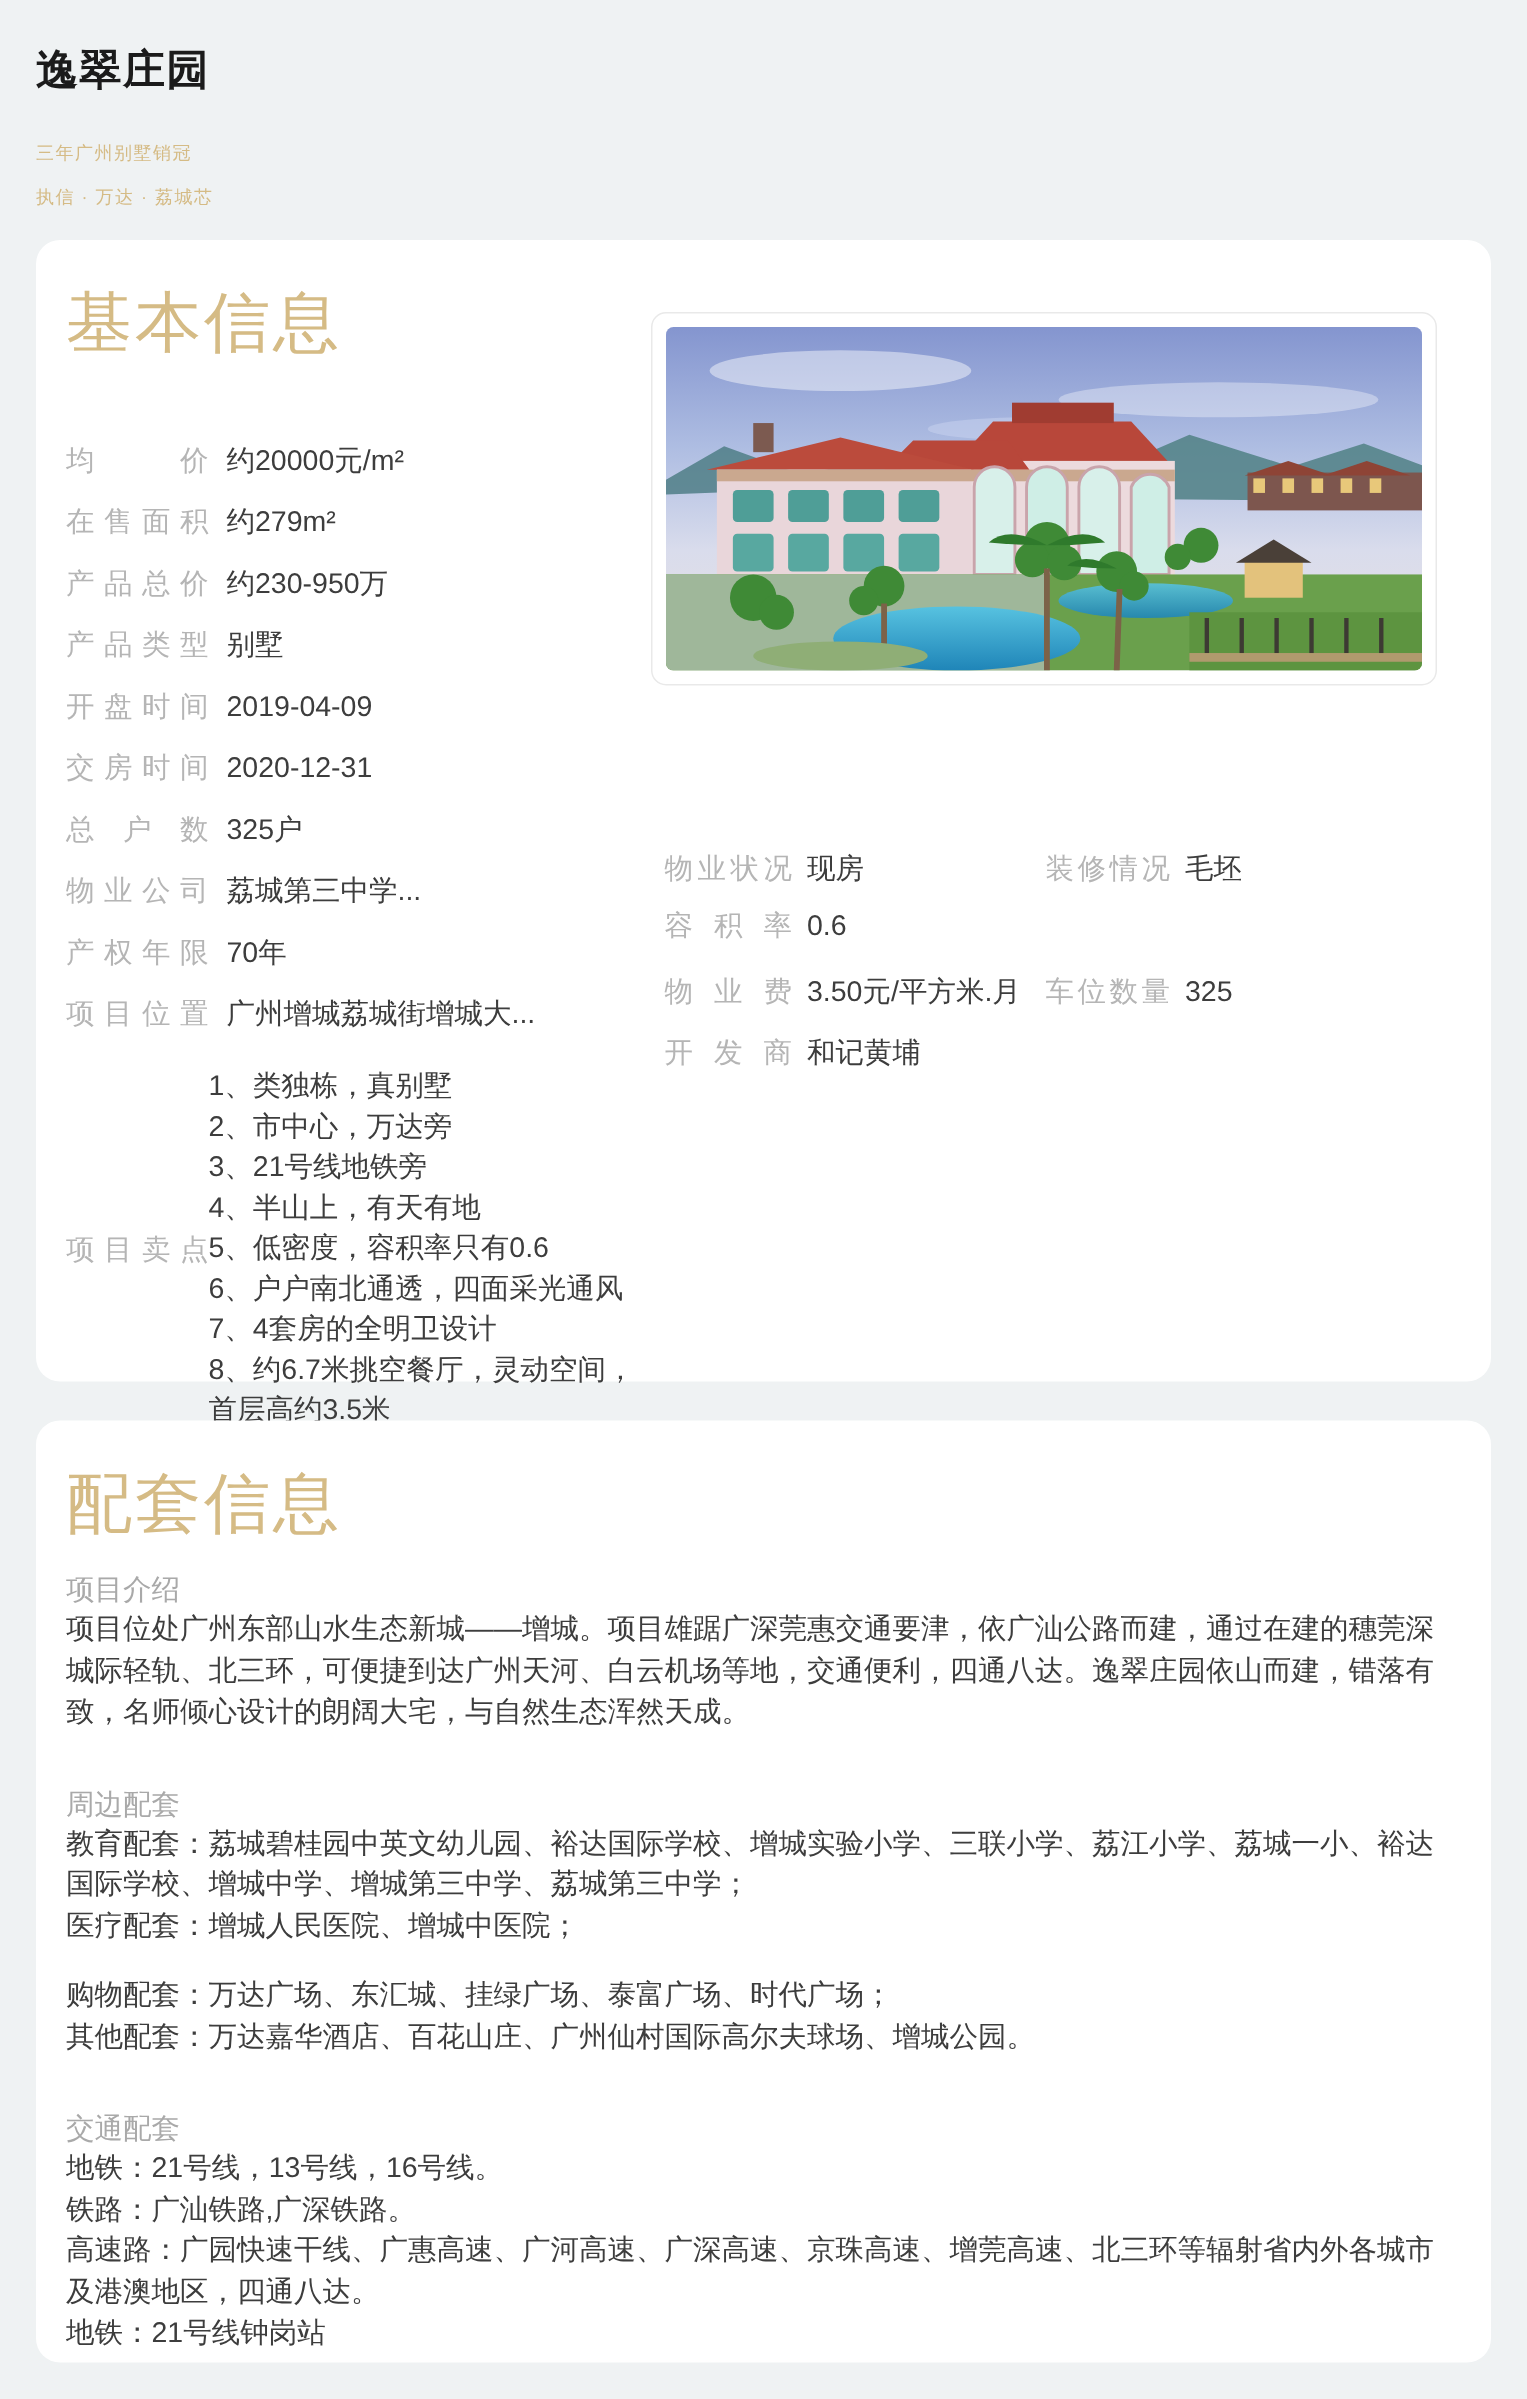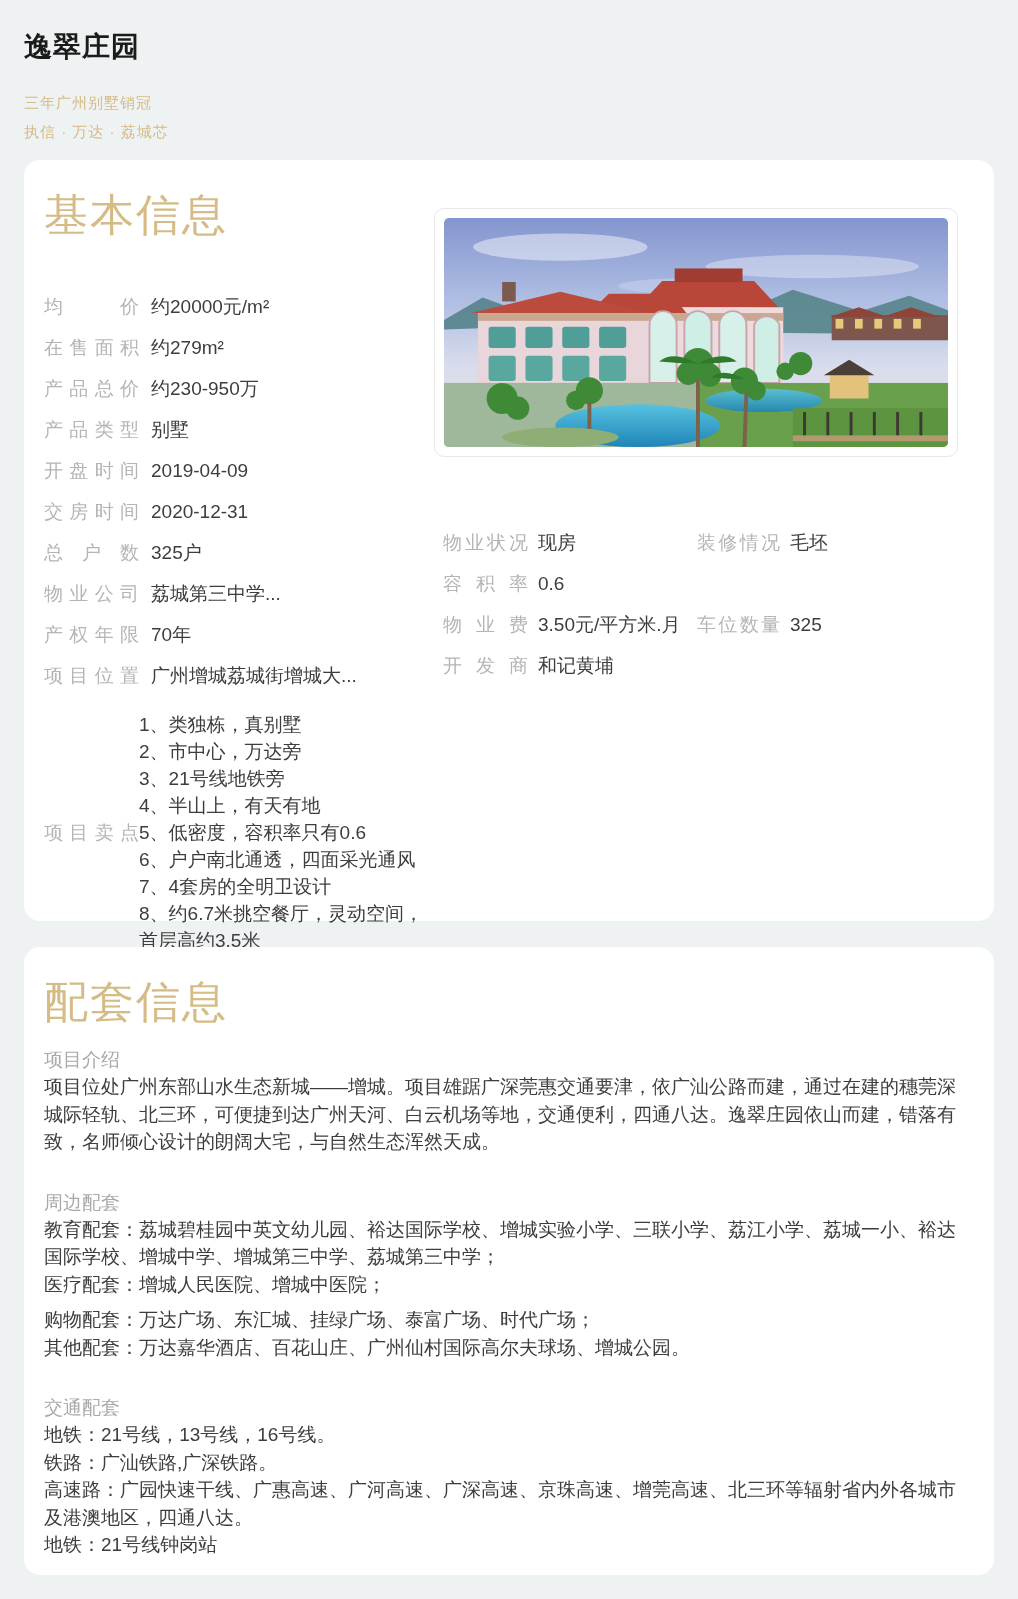--- a/index.html
+++ b/index.html
@@ -8,7 +8,7 @@
 
   .page-header { position:absolute; left:24px; top:28px; }
   .page-title { font-size:28px; font-weight:bold; color:#1b1b1b; letter-spacing:1px; }
-  .page-subtitle { margin-top:22px; font-size:15px; line-height:29px; color:#d5bb85; letter-spacing:1px; }
+  .page-subtitle { margin-top:22px; font-size:12px; line-height:29px; color:#d5bb85; letter-spacing:1px; }
 
   .card { position:absolute; left:24px; width:970px; background:#ffffff; border-radius:16px;padding-left:28px; }
   .card1 { top:160px; height:761px; }

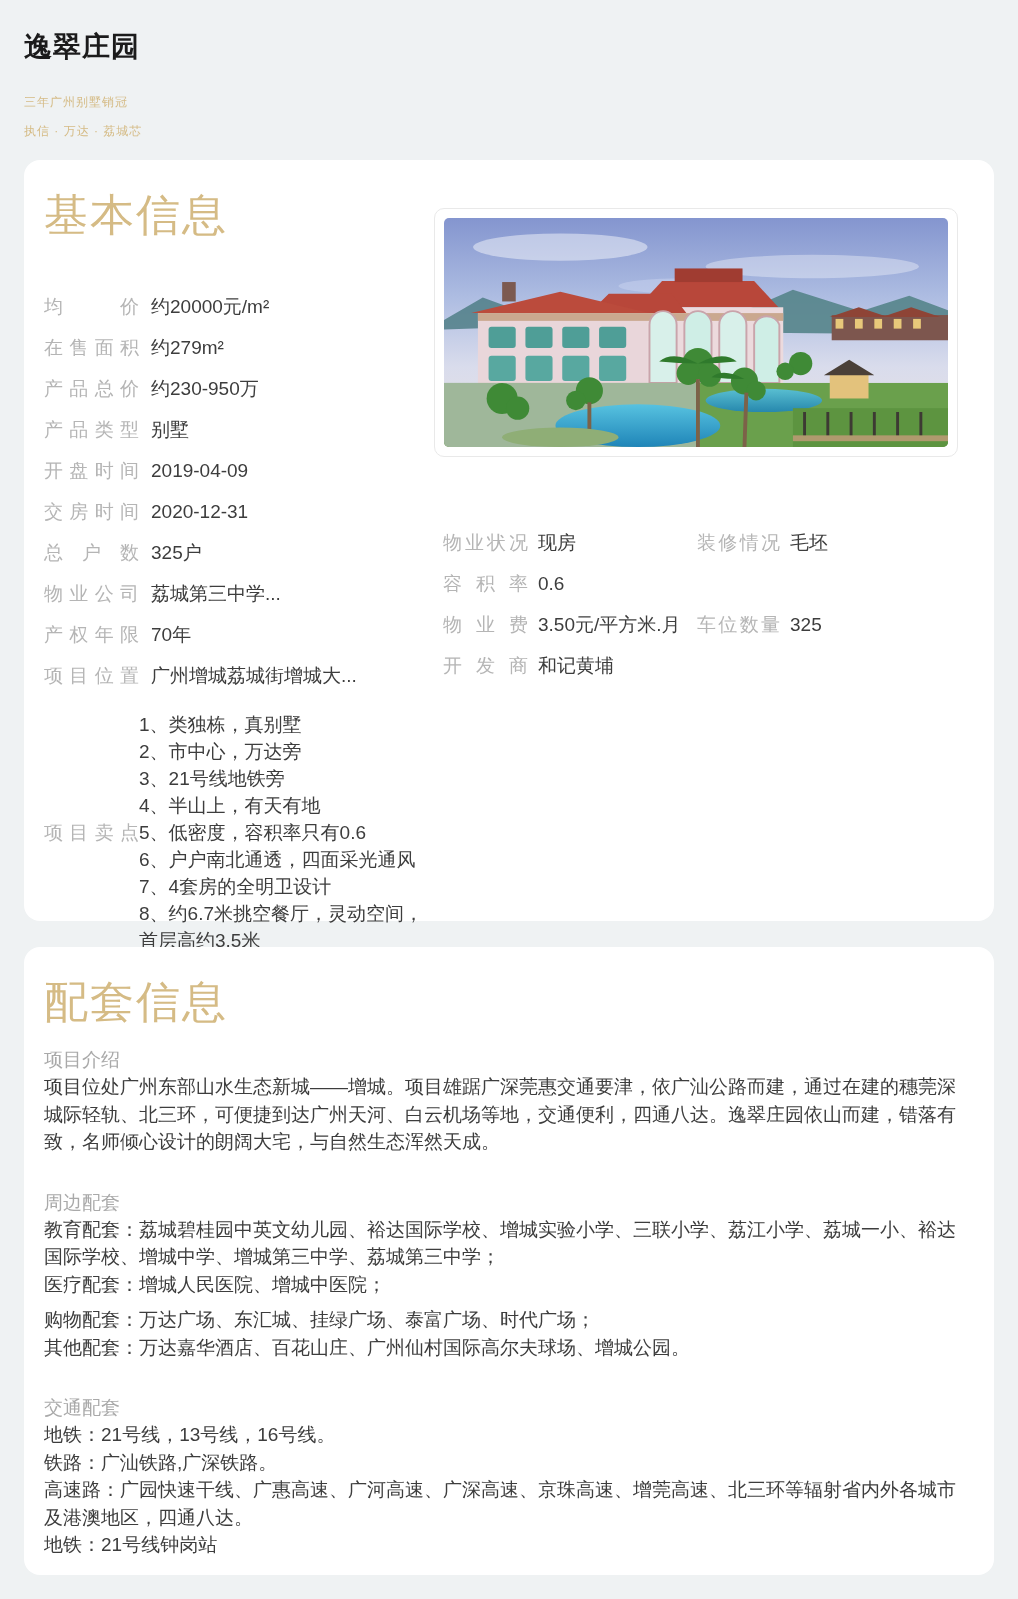--- a/index.html
+++ b/index.html
@@ -35,7 +35,7 @@
   .rcell2 { display:flex; align-items:baseline; flex:1; }
   .rlbl1 { display:inline-block; width:85px; flex:0 0 85px; color:#b5b5b5; text-align:justify; text-align-last:justify; }
   .rlbl2 { display:inline-block; width:83px; flex:0 0 83px; color:#b5b5b5; text-align:justify; text-align-last:justify; }
-  .rval { margin-left:10px; color:#3d3d3d; }
+  .rval { margin-left:10px; color:#3d3d3d;margin-top:36px; }
 
   
   .c2-body { position:absolute; left:20px; top:100px; width:930px; font-size:19px; }

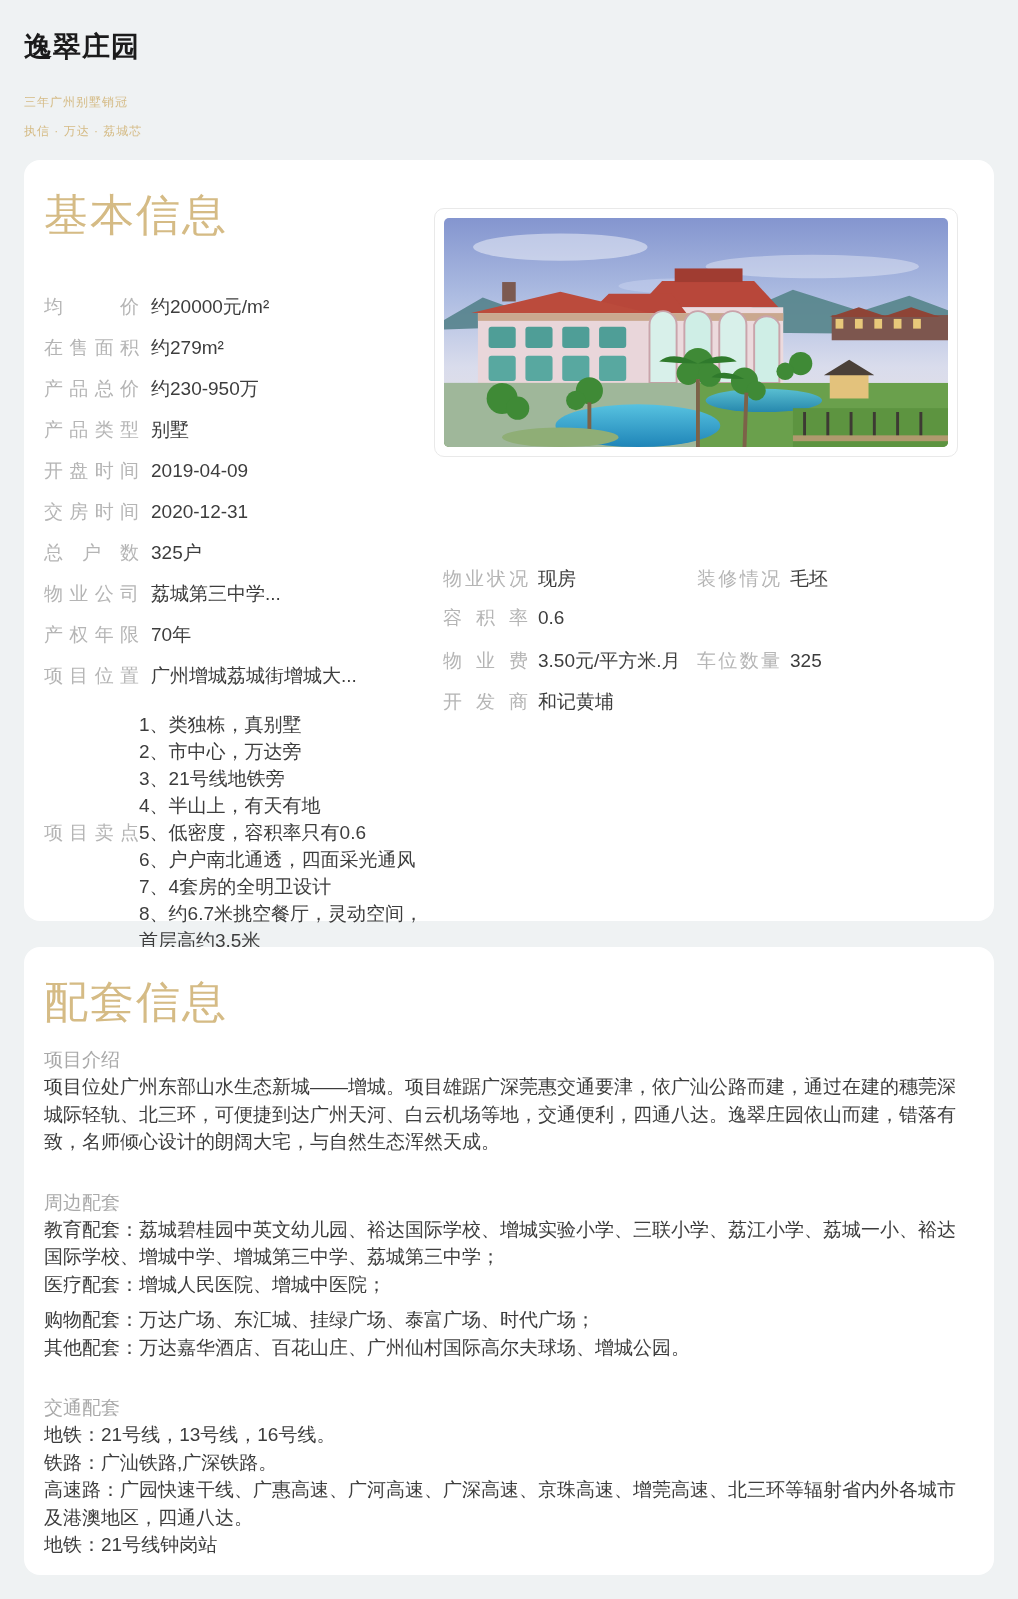--- a/index.html
+++ b/index.html
@@ -259,7 +259,7 @@
       <span>教育配套：荔城碧桂园中英文幼儿园、裕达国际学校、增城实验小学、三联小学、荔江小学、荔城一小、裕达国际学校、增城中学、增城第三中学、荔城第三中学；</span><br>
       <span>医疗配套：增城人民医院、增城中医院；</span>
     </p>
-    <p class="para line-gap" style="margin-top:8px;">购物配套：万达广场、东汇城、挂绿广场、泰富广场、时代广场；</p>
+    <p class="para line-gap" style="margin-top:19px;">购物配套：万达广场、东汇城、挂绿广场、泰富广场、时代广场；</p>
     <p class="para" style="margin-top:0;">其他配套：万达嘉华酒店、百花山庄、广州仙村国际高尔夫球场、增城公园。</p>
 
     <div class="sub-label group-gap">交通配套</div>

